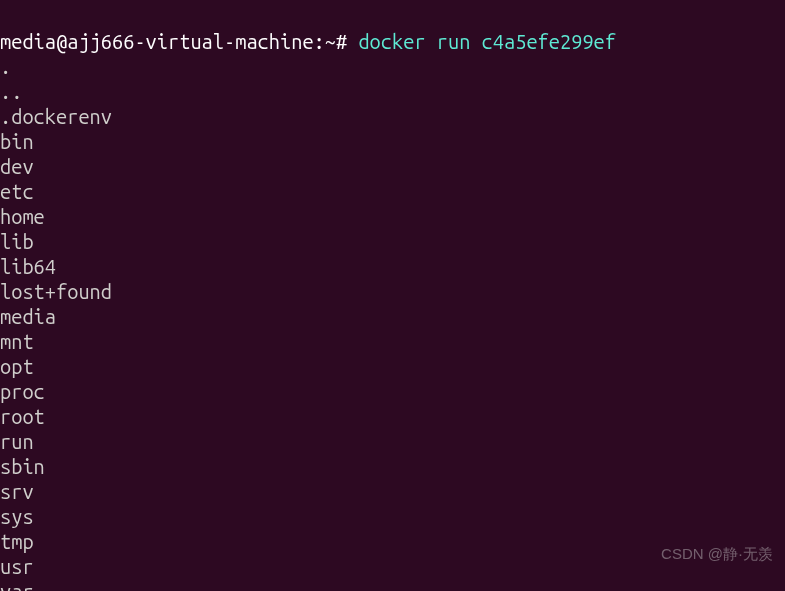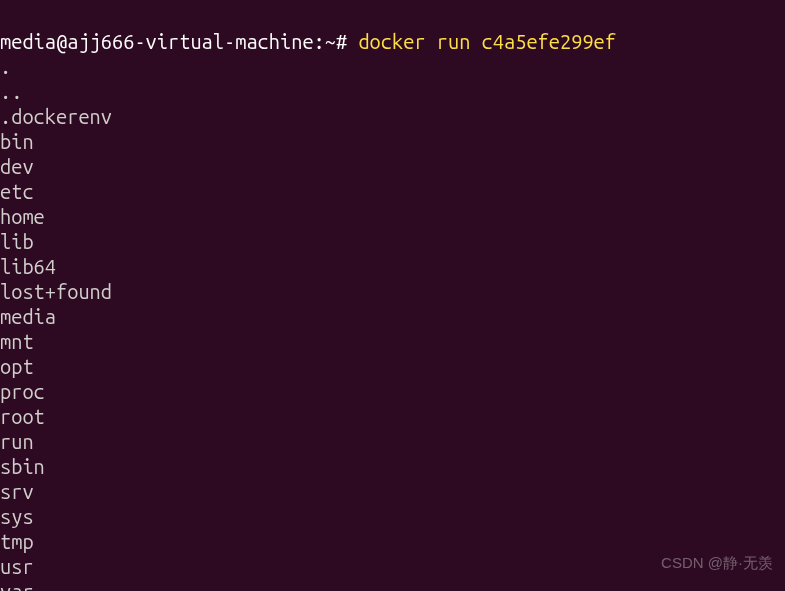--- a/index.html
+++ b/index.html
@@ -31,7 +31,7 @@
       color: #ffffff;
     }
     .command {
-      color: #fde047;
+      color: #5eead4;
       text-align: right;
     }
     .output-line {

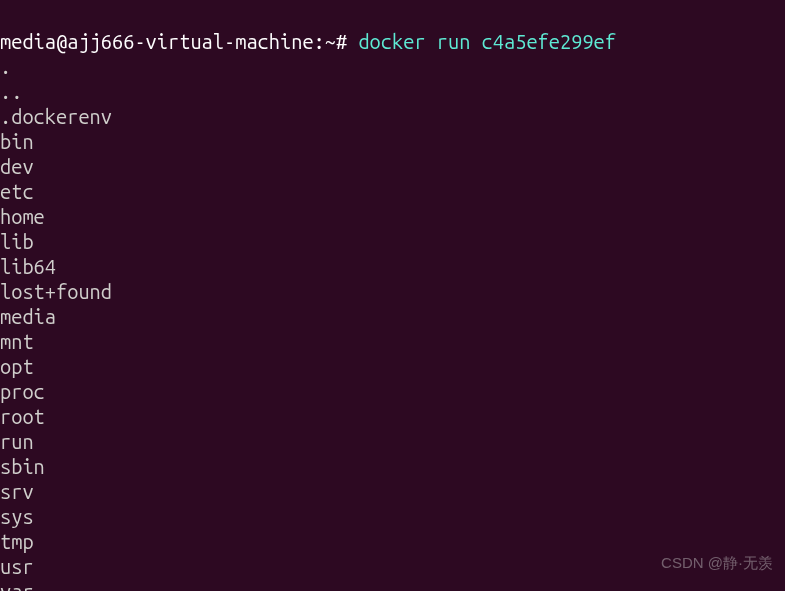--- a/index.html
+++ b/index.html
@@ -40,7 +40,7 @@
     }
     .watermark {
       position: absolute;
-      bottom: 16px;
+      bottom: 25px;
       right: 12px;
       color: rgba(200, 200, 200, 0.45);
       font-family: sans-serif;

